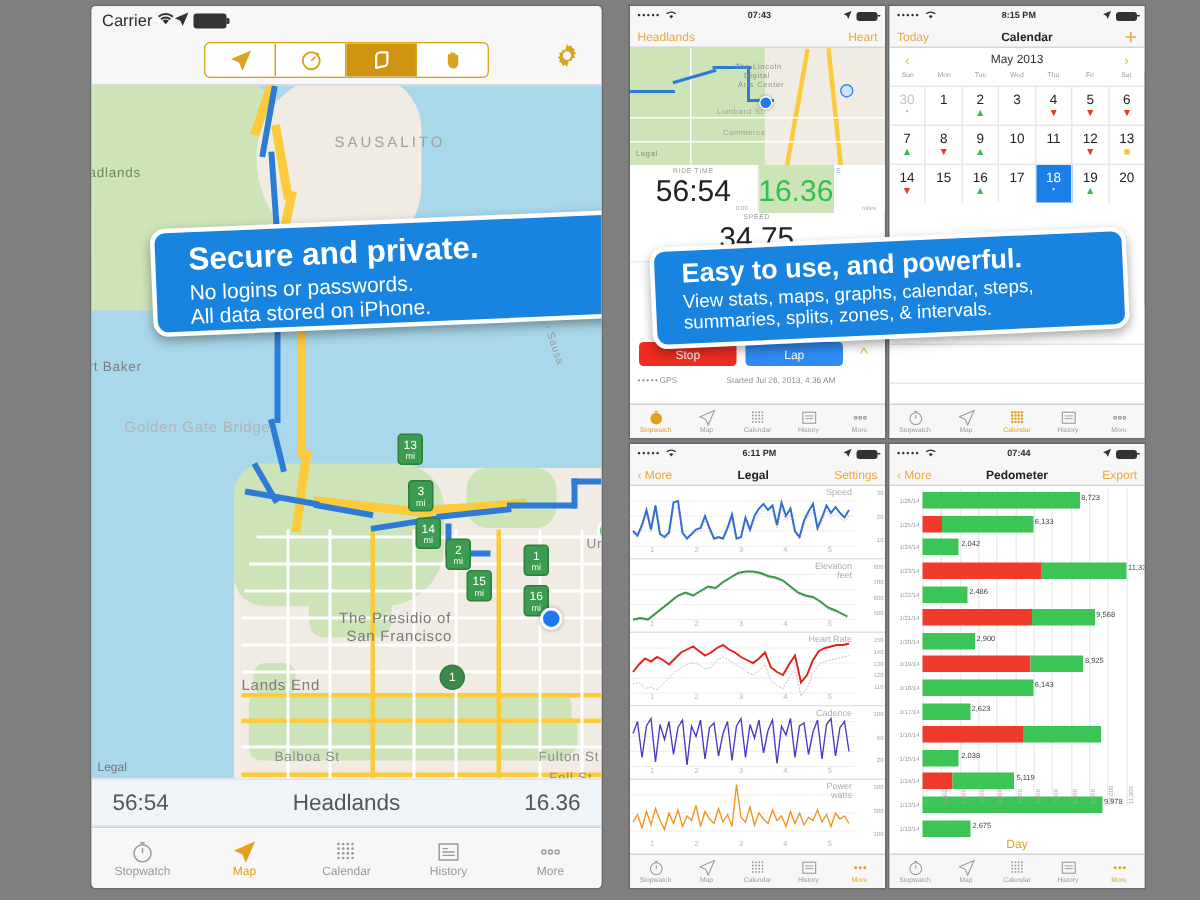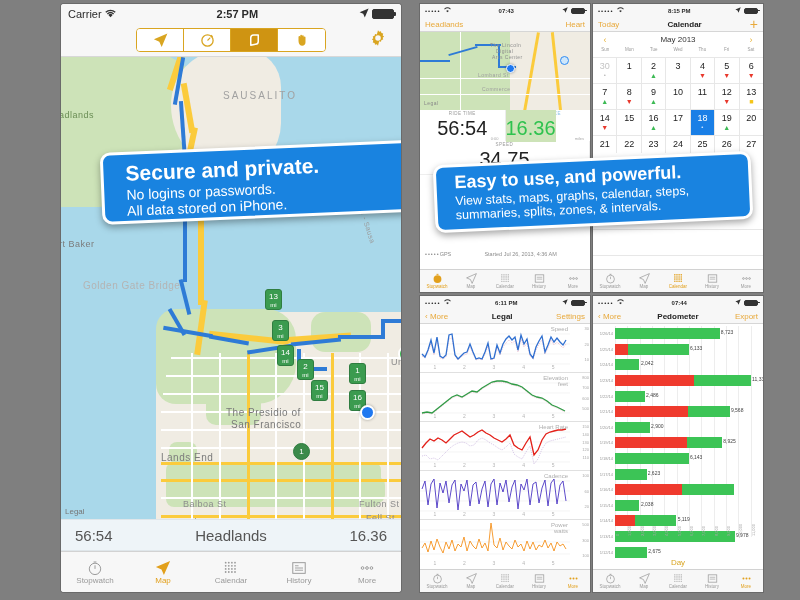--- a/index.html
+++ b/index.html
@@ -206,7 +206,6 @@
             </svg>
       </span>
     </div>
-    <div class="sb-mid">2:57 PM</div>
     <div class="sb-right">
       <span>
         <svg width="10" height="10" viewBox="0 0 10 10">

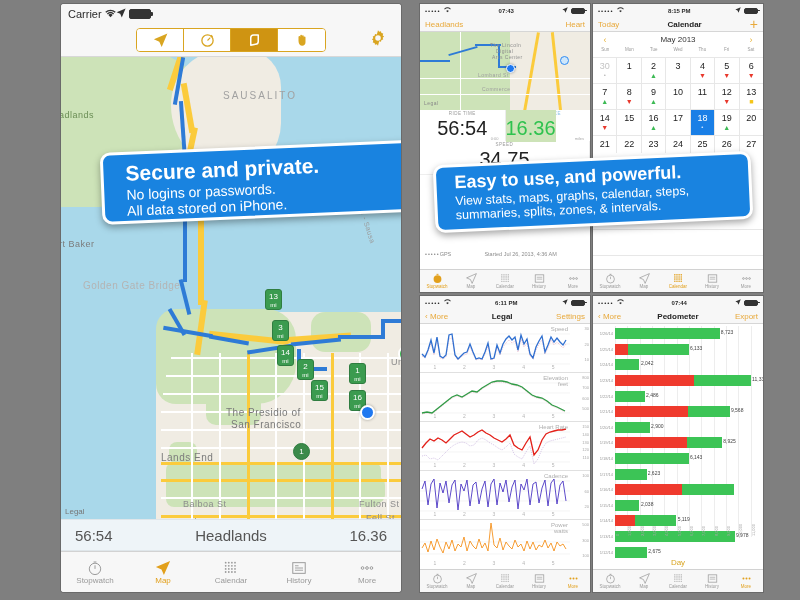--- a/index.html
+++ b/index.html
@@ -632,15 +632,6 @@
       <div class="cell"><span>19</span><span class="mk up">▲</span></div>
       <div class="cell"><span>20</span></div>
     </div>
-    <div class="cal-row" style="height:18px;">
-      <div class="cell"><span>21</span></div>
-      <div class="cell"><span>22</span></div>
-      <div class="cell"><span>23</span></div>
-      <div class="cell"><span>24</span></div>
-      <div class="cell"><span>25</span></div>
-      <div class="cell"><span>26</span></div>
-      <div class="cell"><span>27</span></div>
-    </div>
   </div>
   <div style="position:absolute;left:0;right:0;top:200px;bottom:23px;background:#fff;">
     <div style="height:26px;border-bottom:1px solid #e7e7e7;"></div>

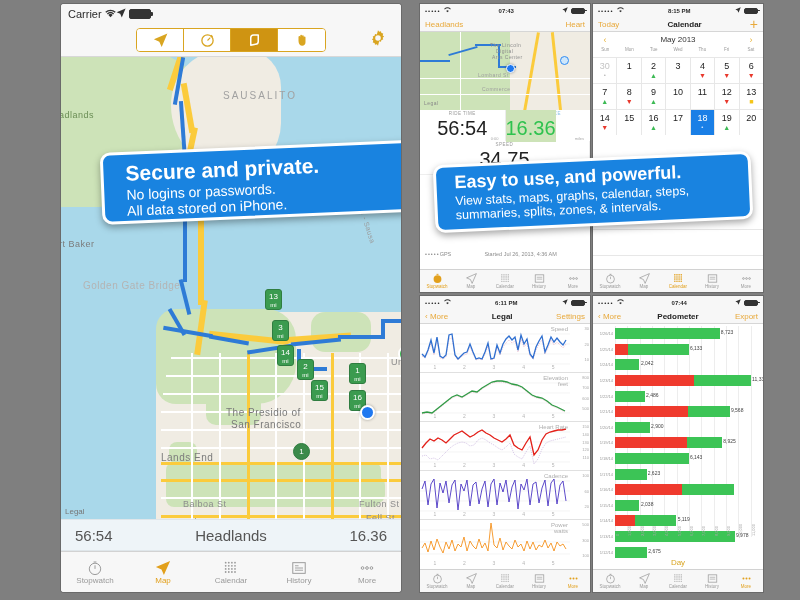--- a/index.html
+++ b/index.html
@@ -498,6 +498,11 @@
 
   <div class="splits"></div>
 
+  <div class="sw-buttons">
+    <div class="btn stop">Stop</div>
+    <div class="btn lap">Lap</div>
+    <div class="chev">^</div>
+  </div>
   <div class="gpsline">
     <span class="g1"><span class="dots">•••••</span><span>GPS</span></span>
     <span class="g2">Started Jul 26, 2013, 4:36 AM</span>

